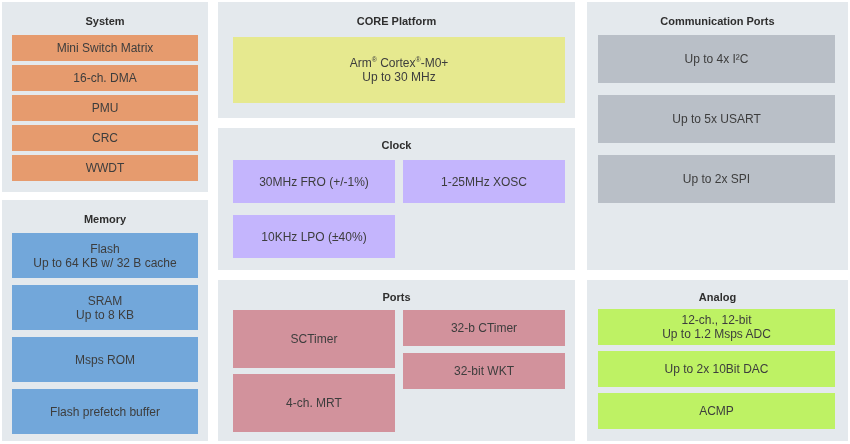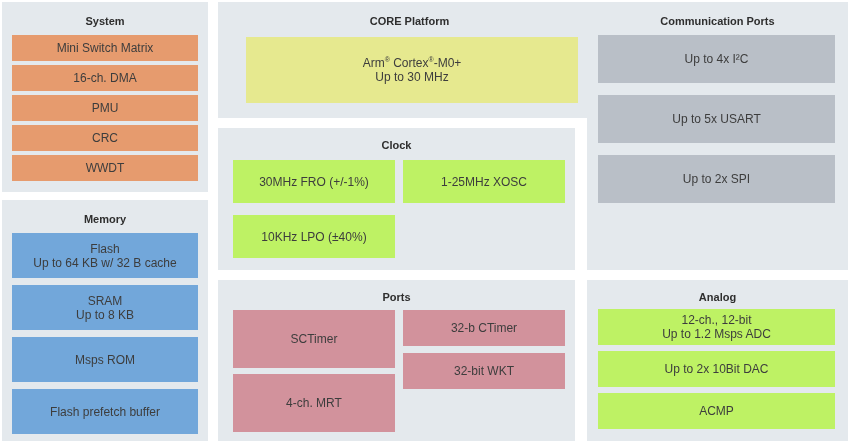--- a/index.html
+++ b/index.html
@@ -31,7 +31,7 @@
   .memory-panel .block { height:45px; background:#72a7da;align-items:center; }
 
   
-  .core-panel   { left:218px; top:2px;   width:357px; height:116px;padding-left:13px; }
+  .core-panel   { left:218px; top:2px;   width:357px; height:116px; }
   .clock-panel  { left:218px; top:128px; width:357px; height:142px; }
   .timers-panel { left:218px; top:280px; width:357px; height:161px; }
   .core-panel .stack { padding:8px 10px 0 15px; }

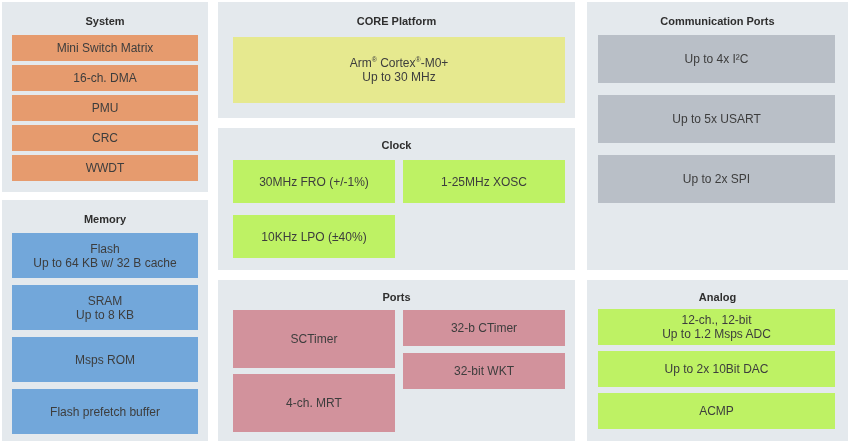--- a/index.html
+++ b/index.html
@@ -40,7 +40,7 @@
     display:grid; grid-template-columns:1fr 1fr; gap:12px 8px;
     padding:7px 10px 0 15px;
   }
-  .clock-grid .block { height:43px; background:#bef264; }
+  .clock-grid .block { height:43px; background:#c4b5fd; }
   .timers-cols { display:flex; gap:8px; padding:5px 10px 0 15px; }
   .timers-col { display:flex; flex-direction:column; flex:1; }
   .timers-col.left  { gap:6px; }

